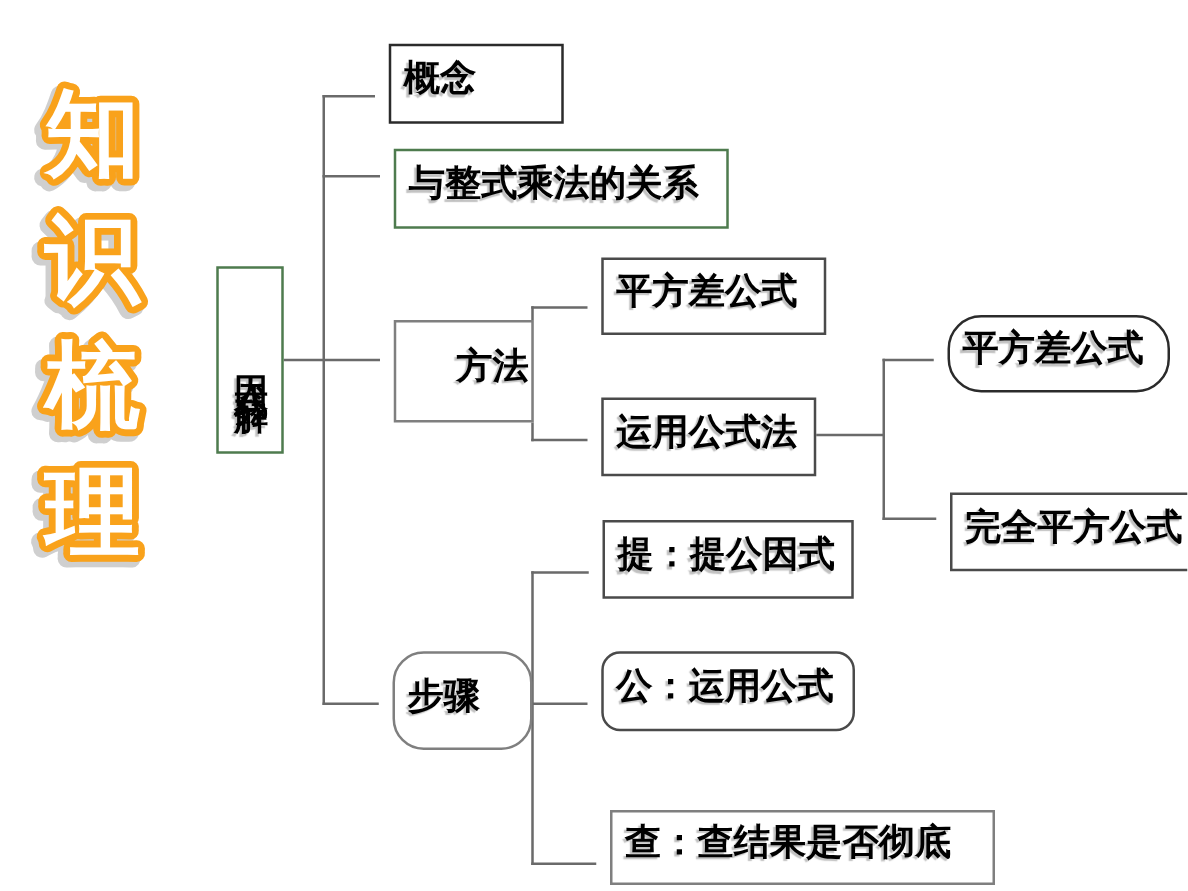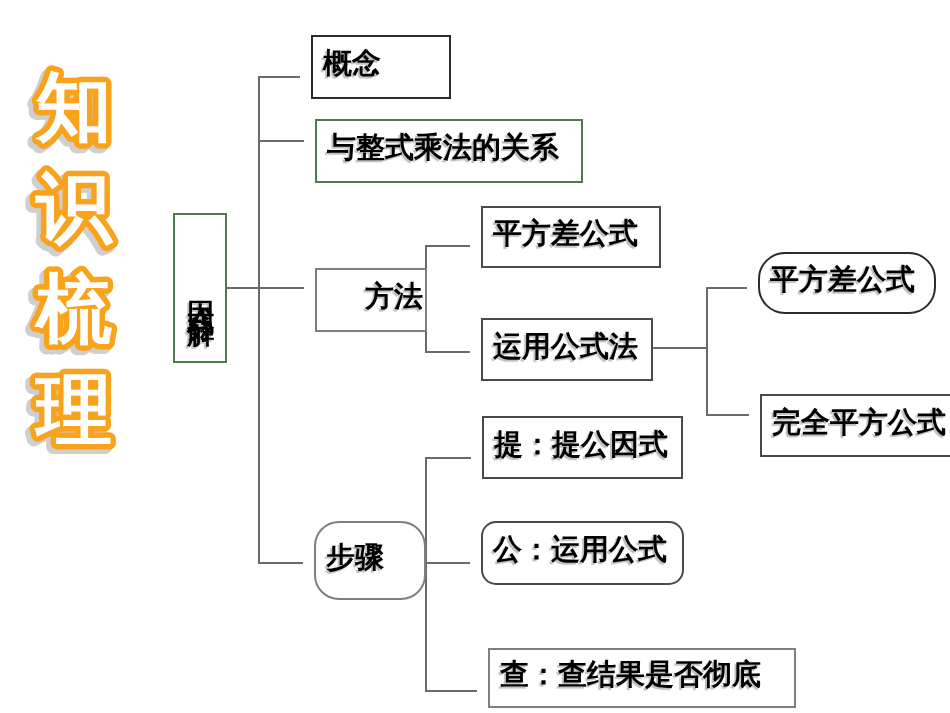--- a/index.html
+++ b/index.html
@@ -90,7 +90,7 @@
     <span>与整式乘法的关系</span>
   </div>
 
-  <div class="node gray" style="left:302px;top:268px;width:112px;height:64px;padding-left:48px;">
+  <div class="node gray" style="left:302px;top:256px;width:112px;height:82px;padding-left:48px;">
     <span>方法</span>
   </div>
 

